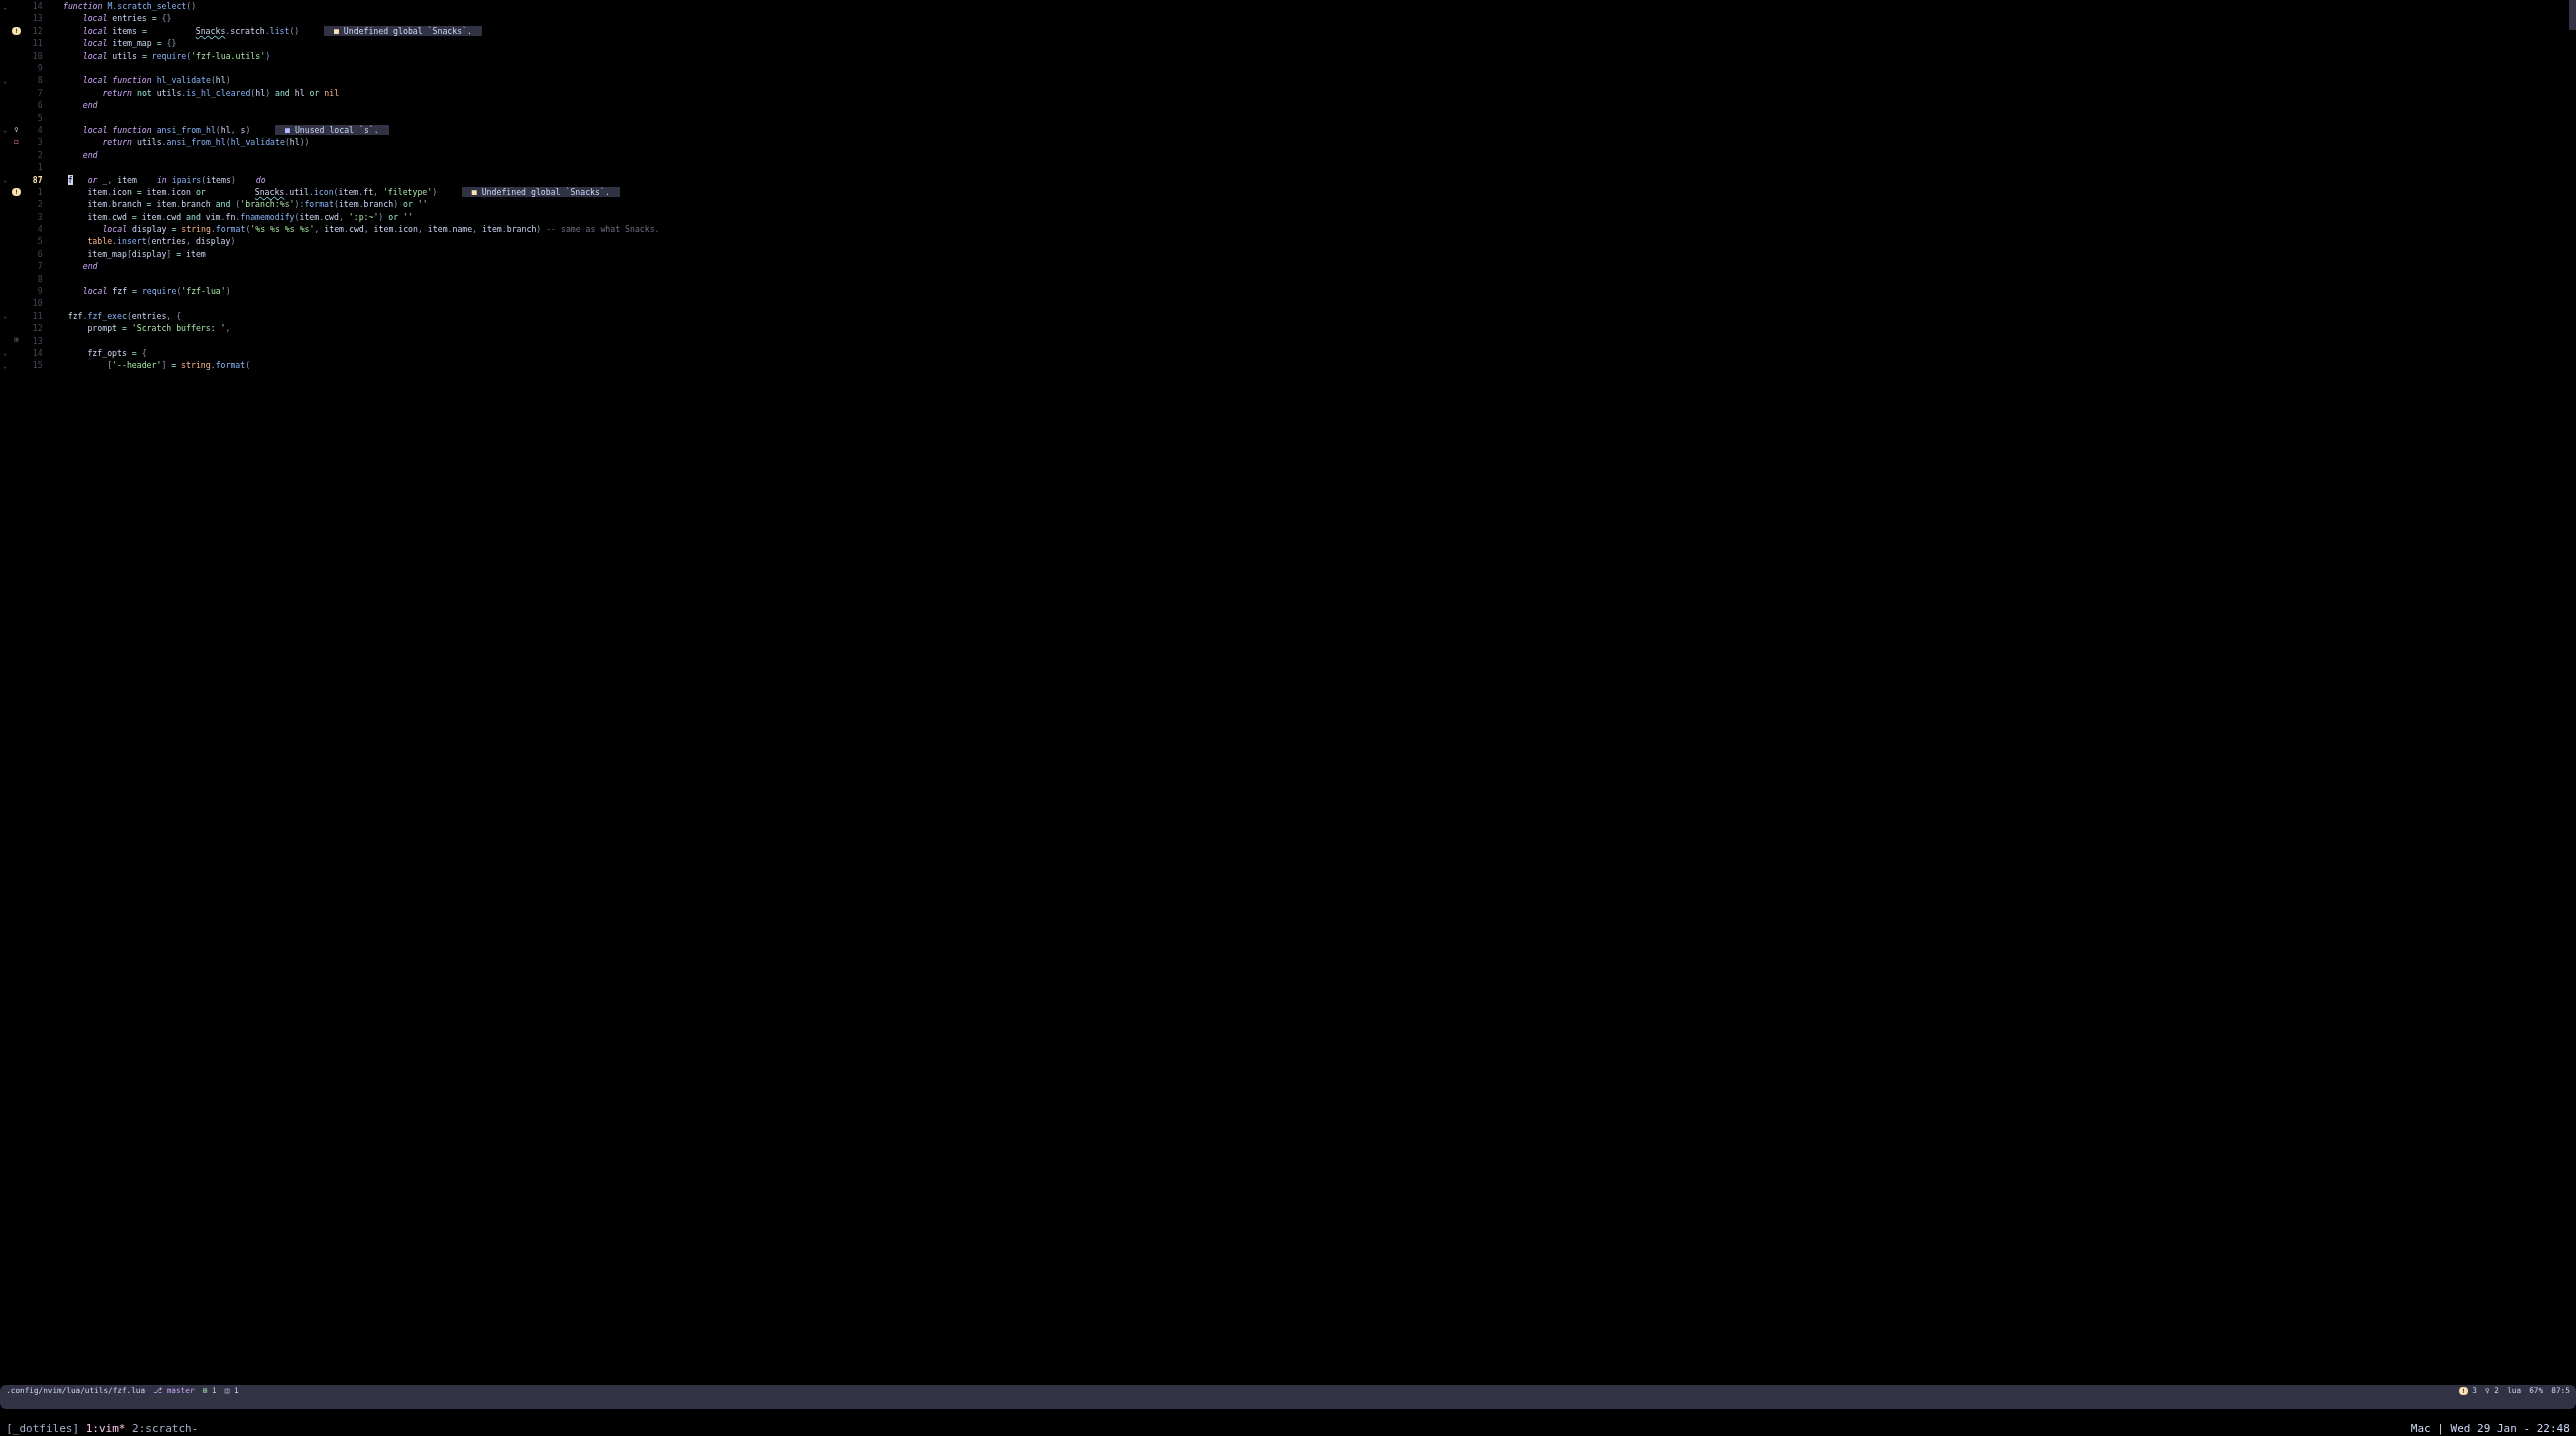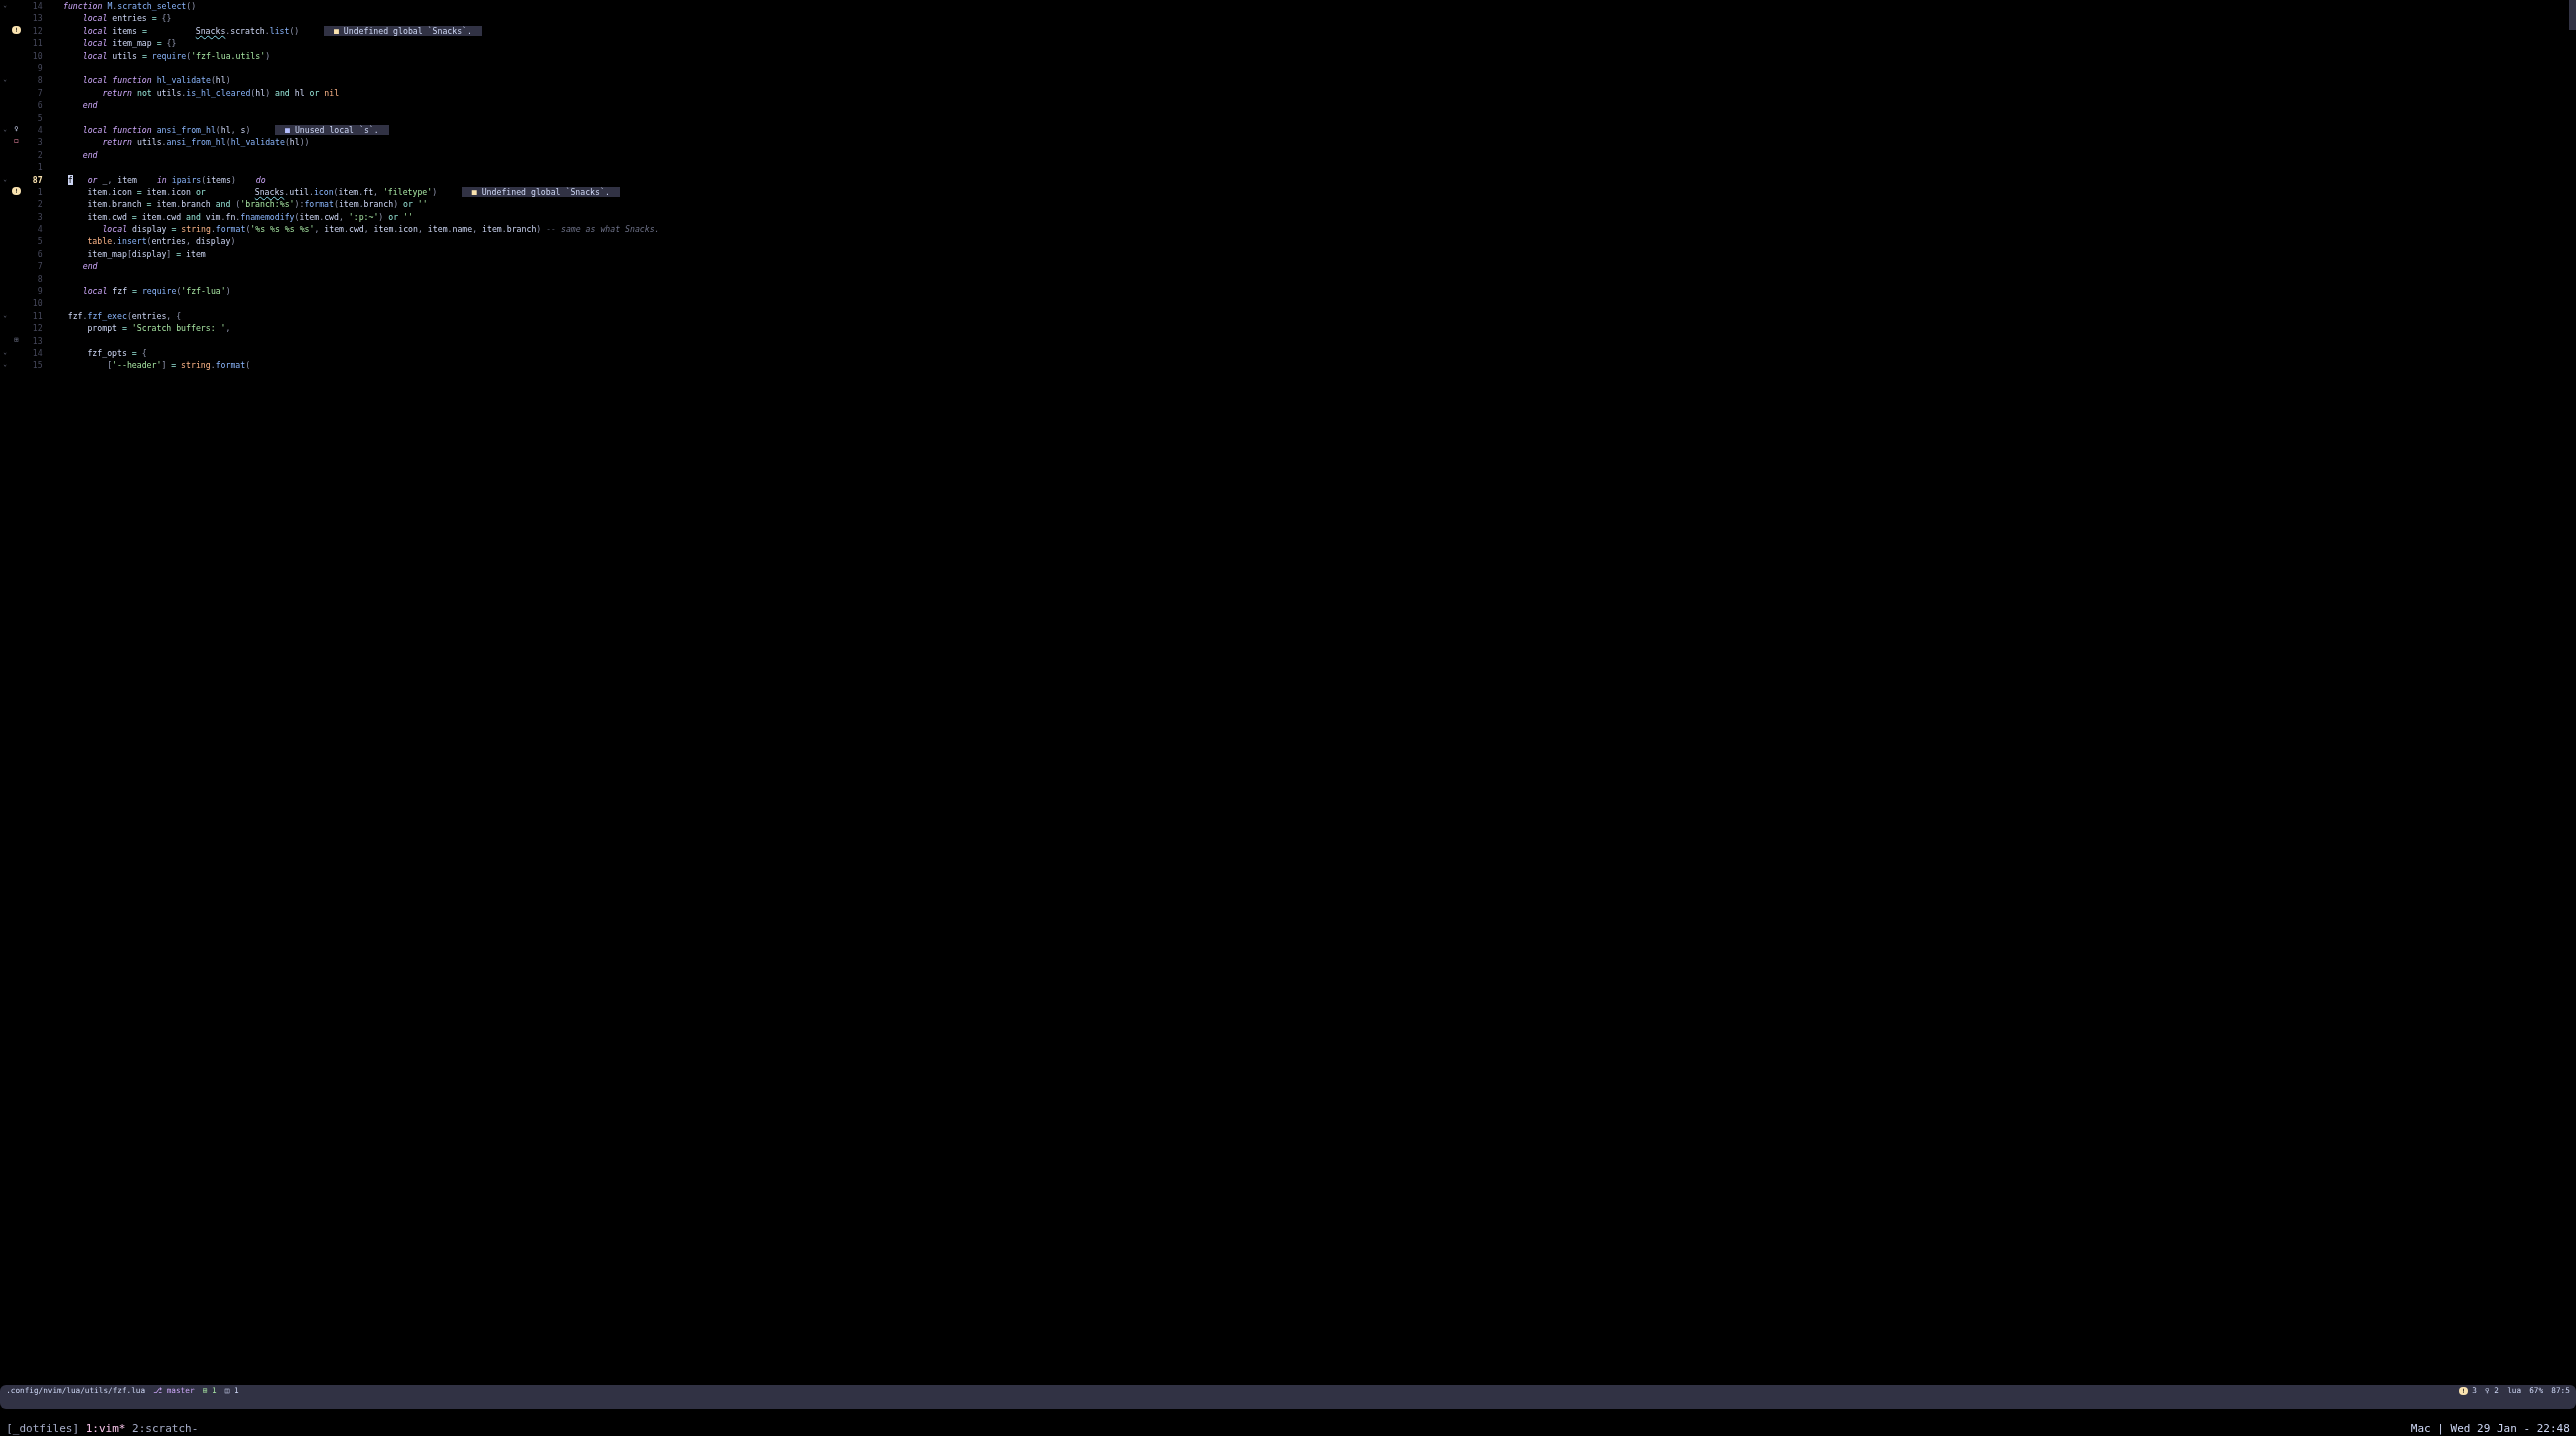--- a/index.html
+++ b/index.html
@@ -30,6 +30,7 @@
     display: flex;
     width: 48px;
     flex-shrink: 0;
+    align-items: center;
   }
   .fold {
     width: 10.3px;

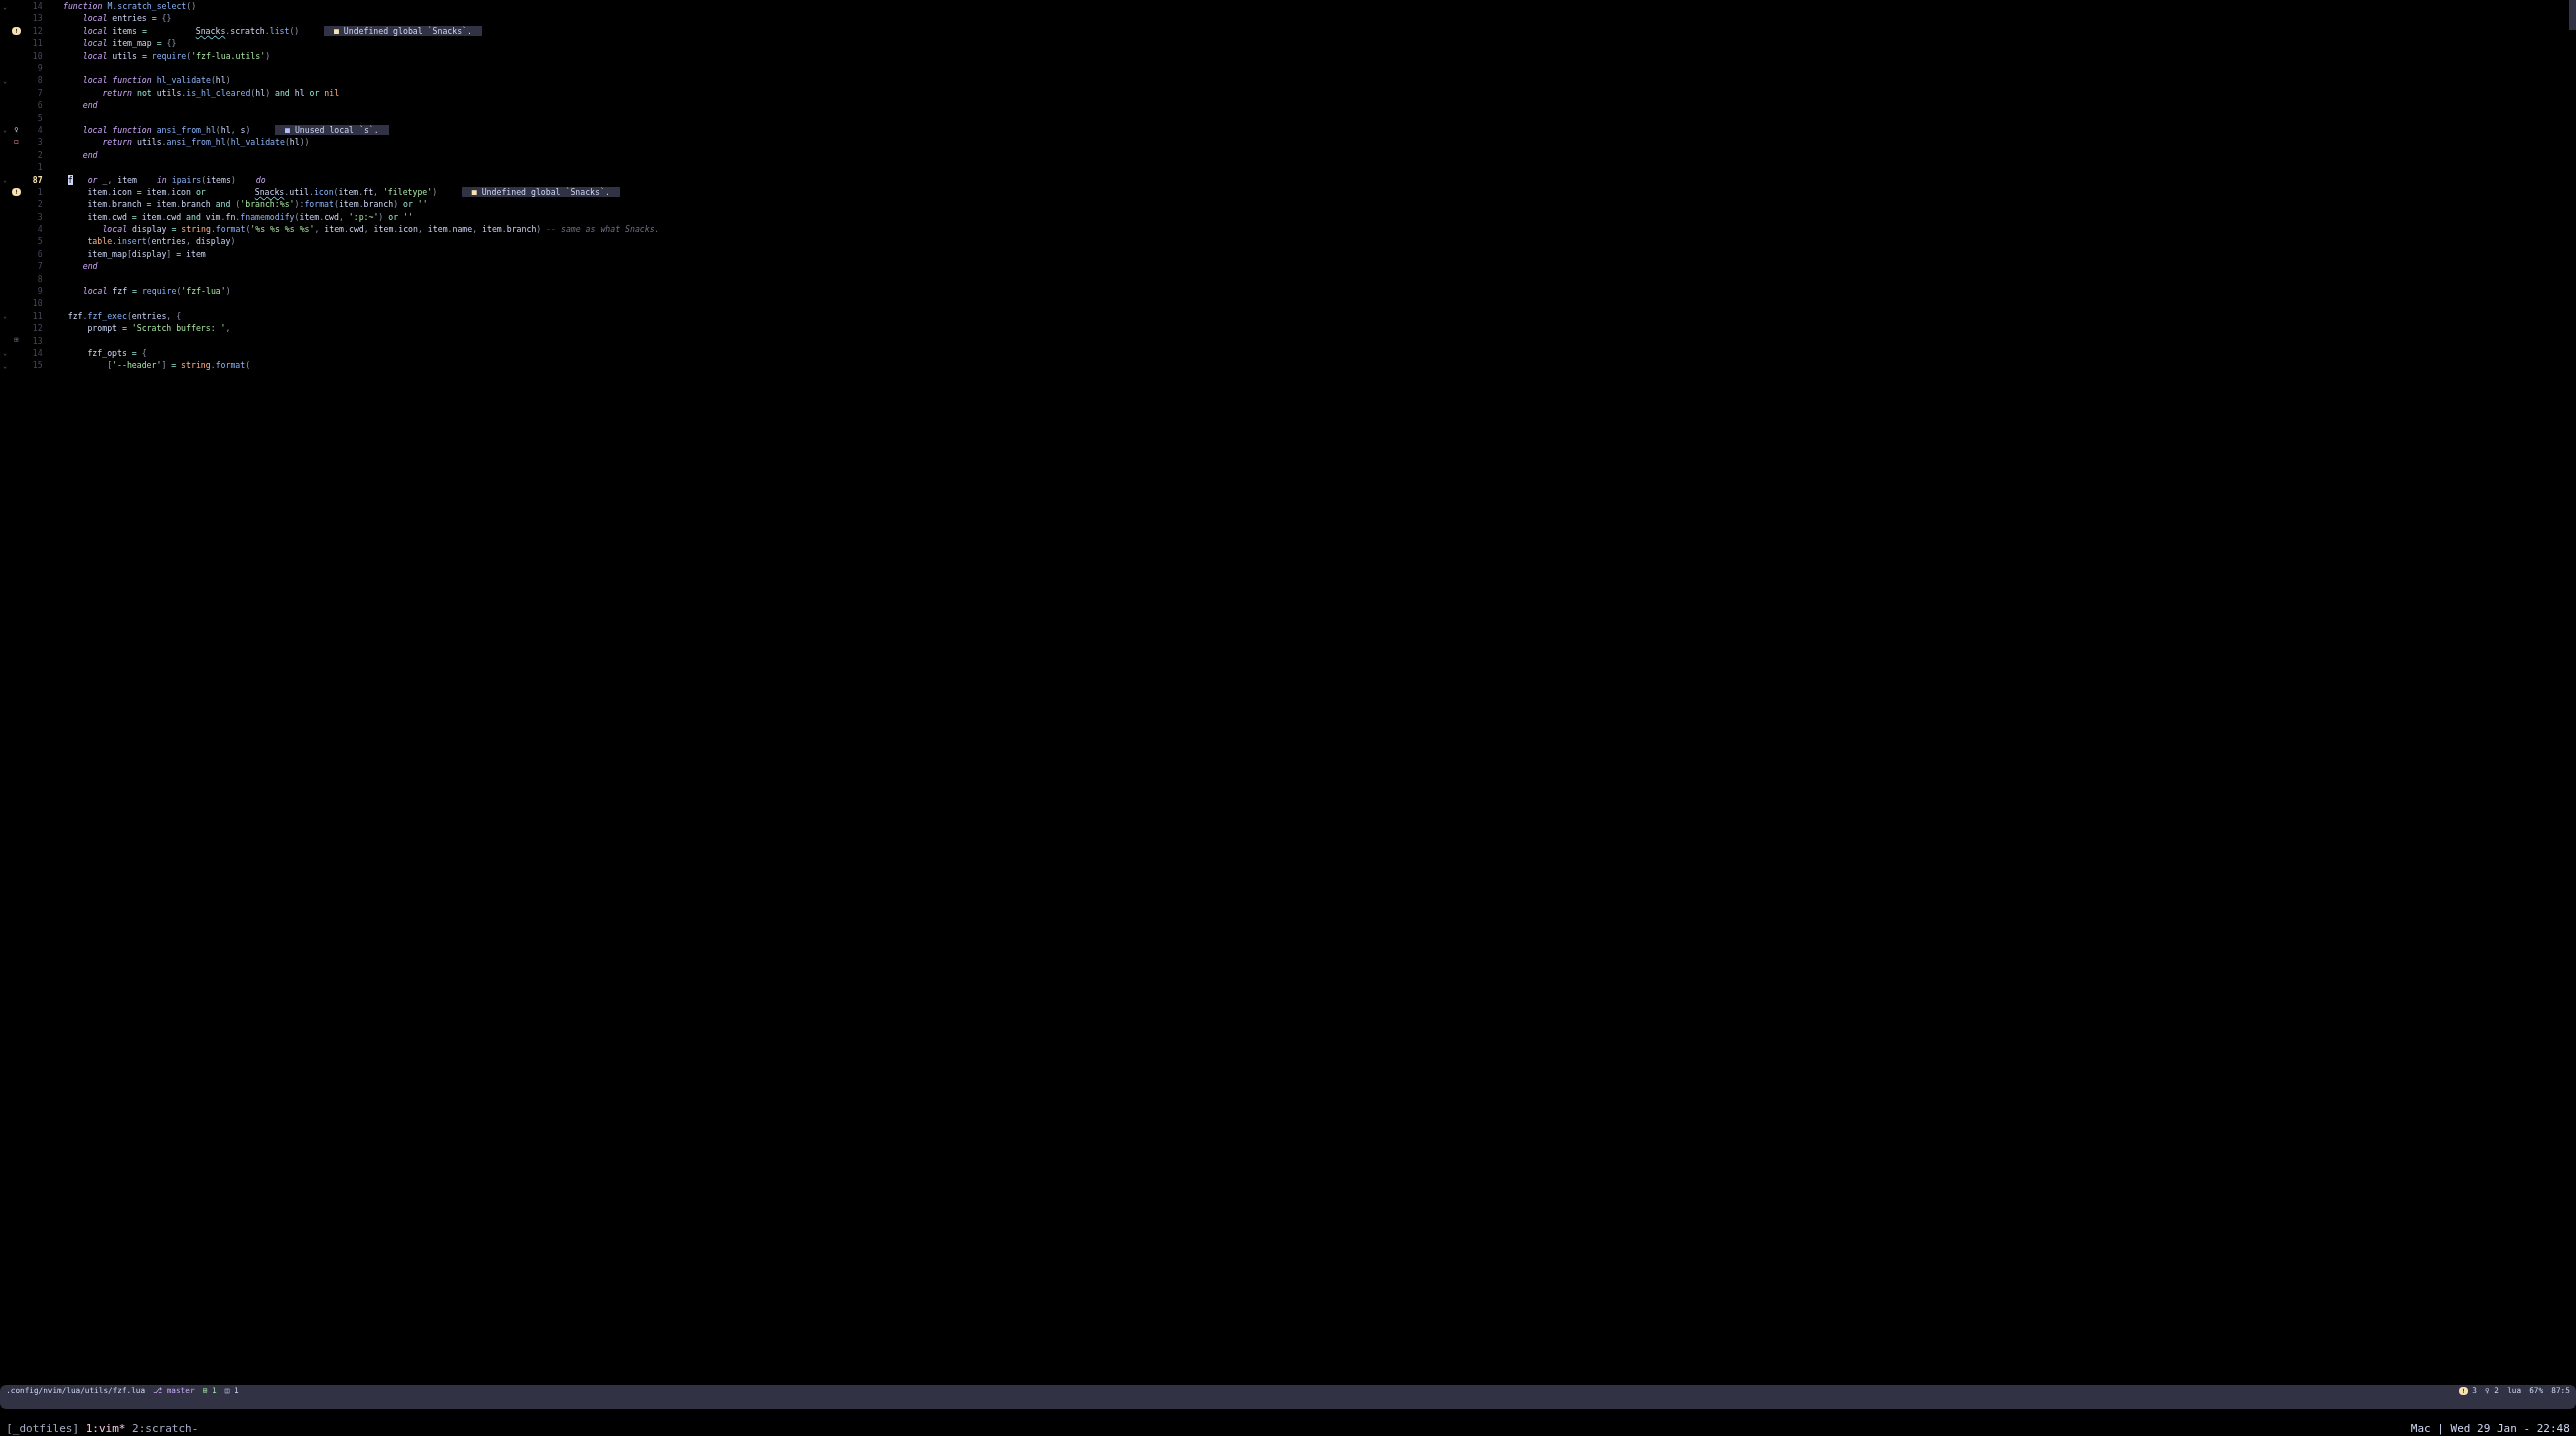--- a/index.html
+++ b/index.html
@@ -66,7 +66,7 @@
   .ty { color: #fab387; }
   .und { text-decoration: underline wavy #89dceb; text-decoration-thickness: 0.5px; margin-left: 44px; }
   .cursor { background: #cdd6f4; color: #000; }
-  .cmt { color: #6c7086; font-style: italic; }
+  .cmt { color: #6c7086; }
   .diag-inline {
     background: #313244;
     color: #cdd6f4;

